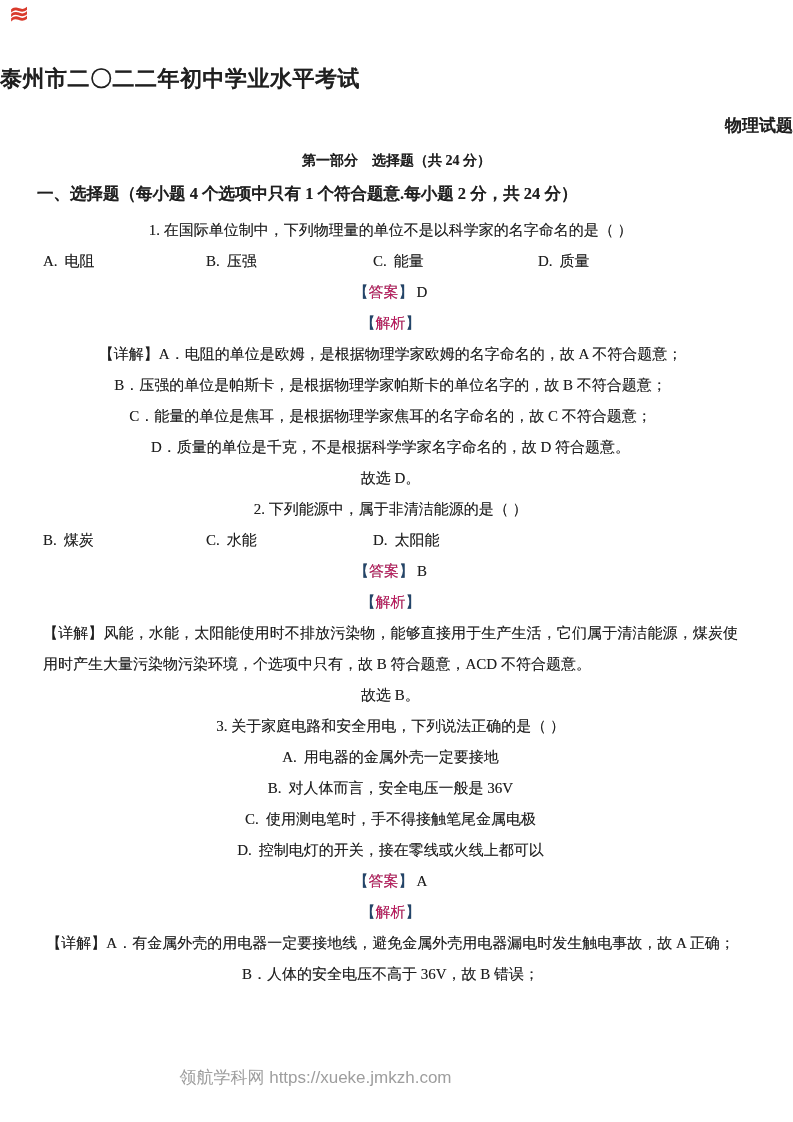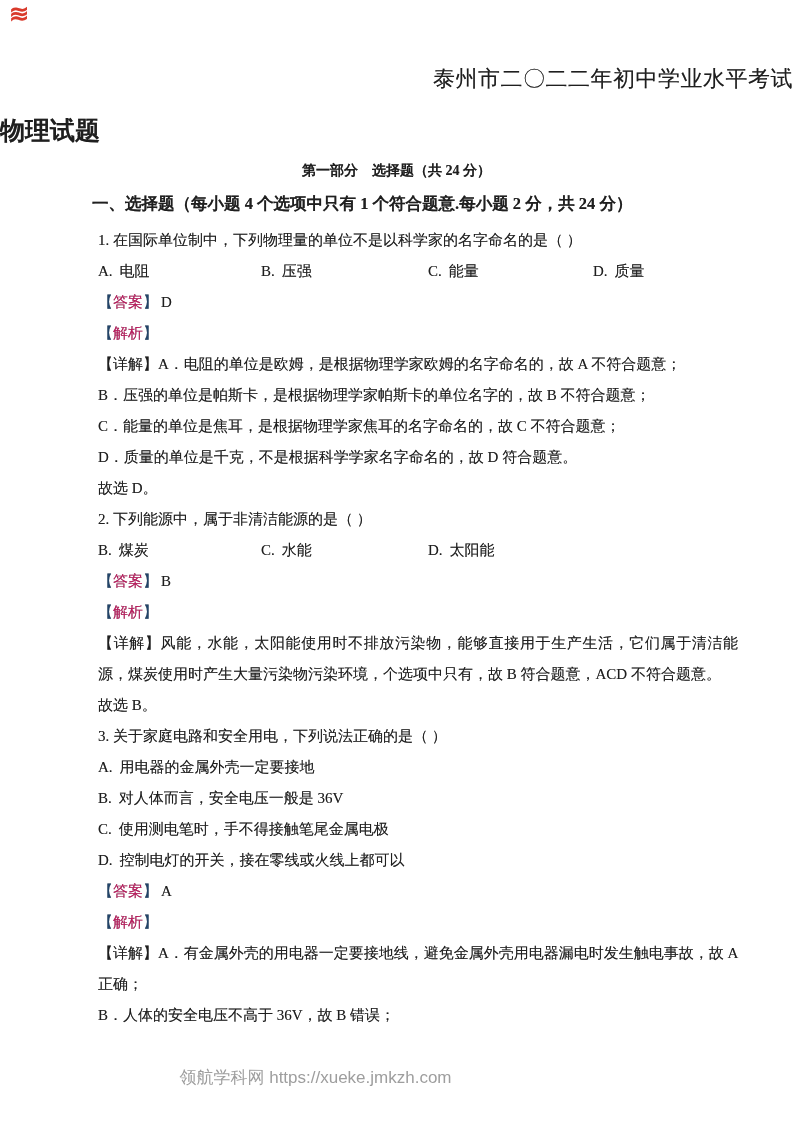--- a/index.html
+++ b/index.html
@@ -23,8 +23,8 @@
   }
   .title {
     margin: 0; padding-top: 64px;
-    text-align: right;
-    font-size: 22px; font-weight: normal;
+    text-align: left;
+    font-size: 22px; font-weight: bold;
     letter-spacing: 0.5px;
   }
   .subtitle {

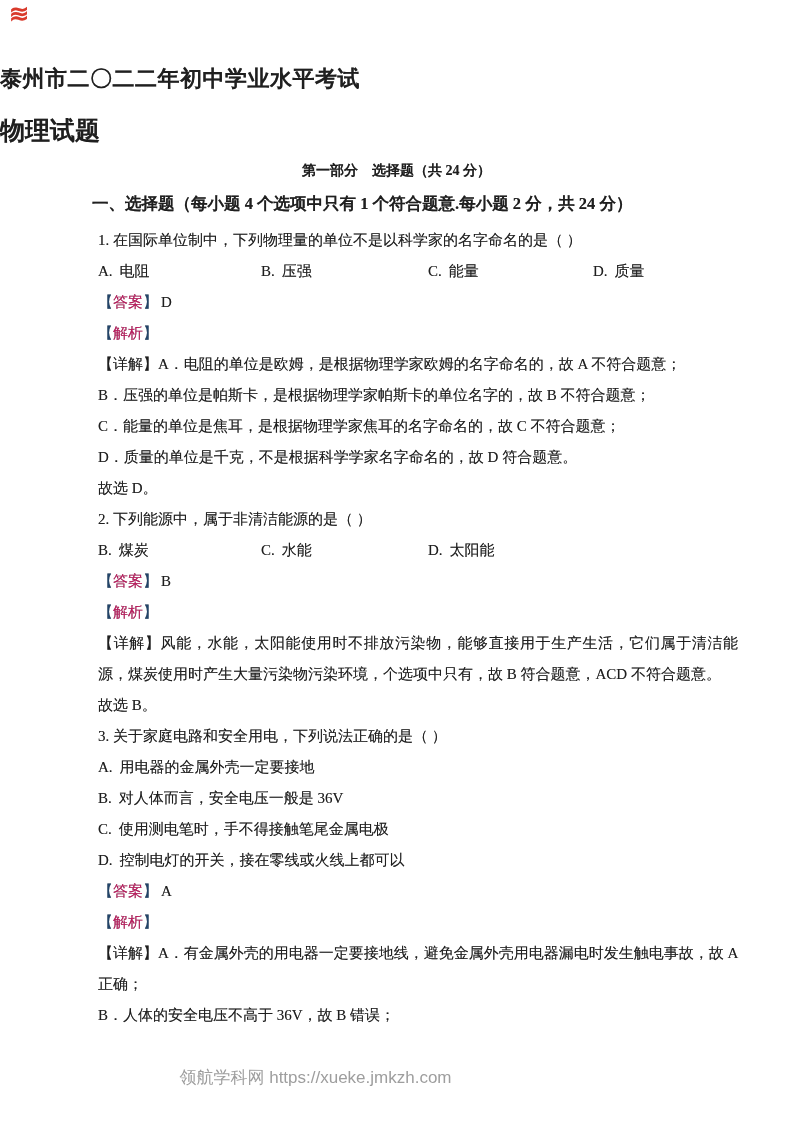--- a/index.html
+++ b/index.html
@@ -29,8 +29,8 @@
   }
   .subtitle {
     margin: 20px 0 0 0;
-    text-align: left;
-    font-size: 25px; font-weight: bold;
+    text-align: right;
+    font-size: 17px; font-weight: bold;
   }
   .section-heading {
     margin-top: 15px;

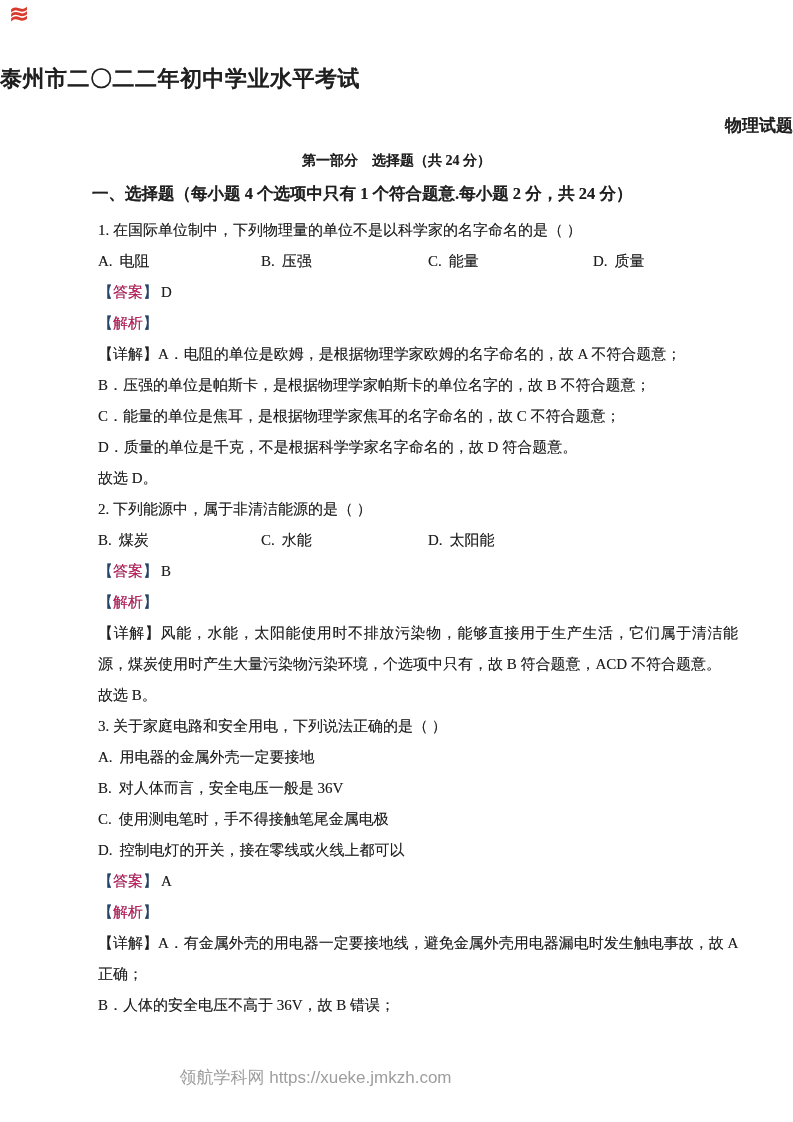--- a/index.html
+++ b/index.html
@@ -37,7 +37,7 @@
     text-align: center;
     font-size: 14px; font-weight: bold;
   }
-  .content { padding: 0 55px 0 98px; }
+  .content { padding: 0 55px 0 43px; }
   .instruction {
     margin-top: 14px; margin-left: -6px;
     font-size: 16.5px; font-weight: bold;

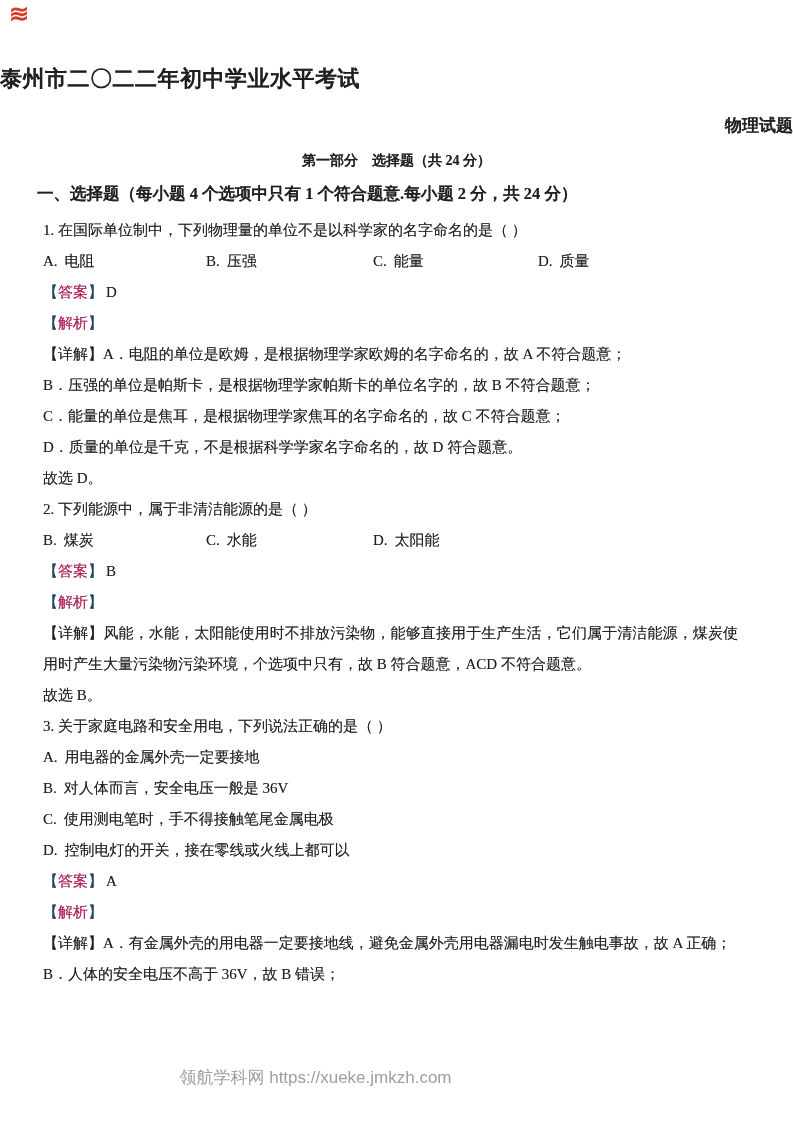--- a/index.html
+++ b/index.html
@@ -44,7 +44,7 @@
     line-height: 20px;
   }
   .body-lines { margin-top: 11px; font-size: 15px; }
-  .line { line-height: 31px; }
+  .line { line-height: 31px; text-align: center; }
   .para { line-height: 31px; text-align: justify; }
   .options-grid {
     display: grid;

